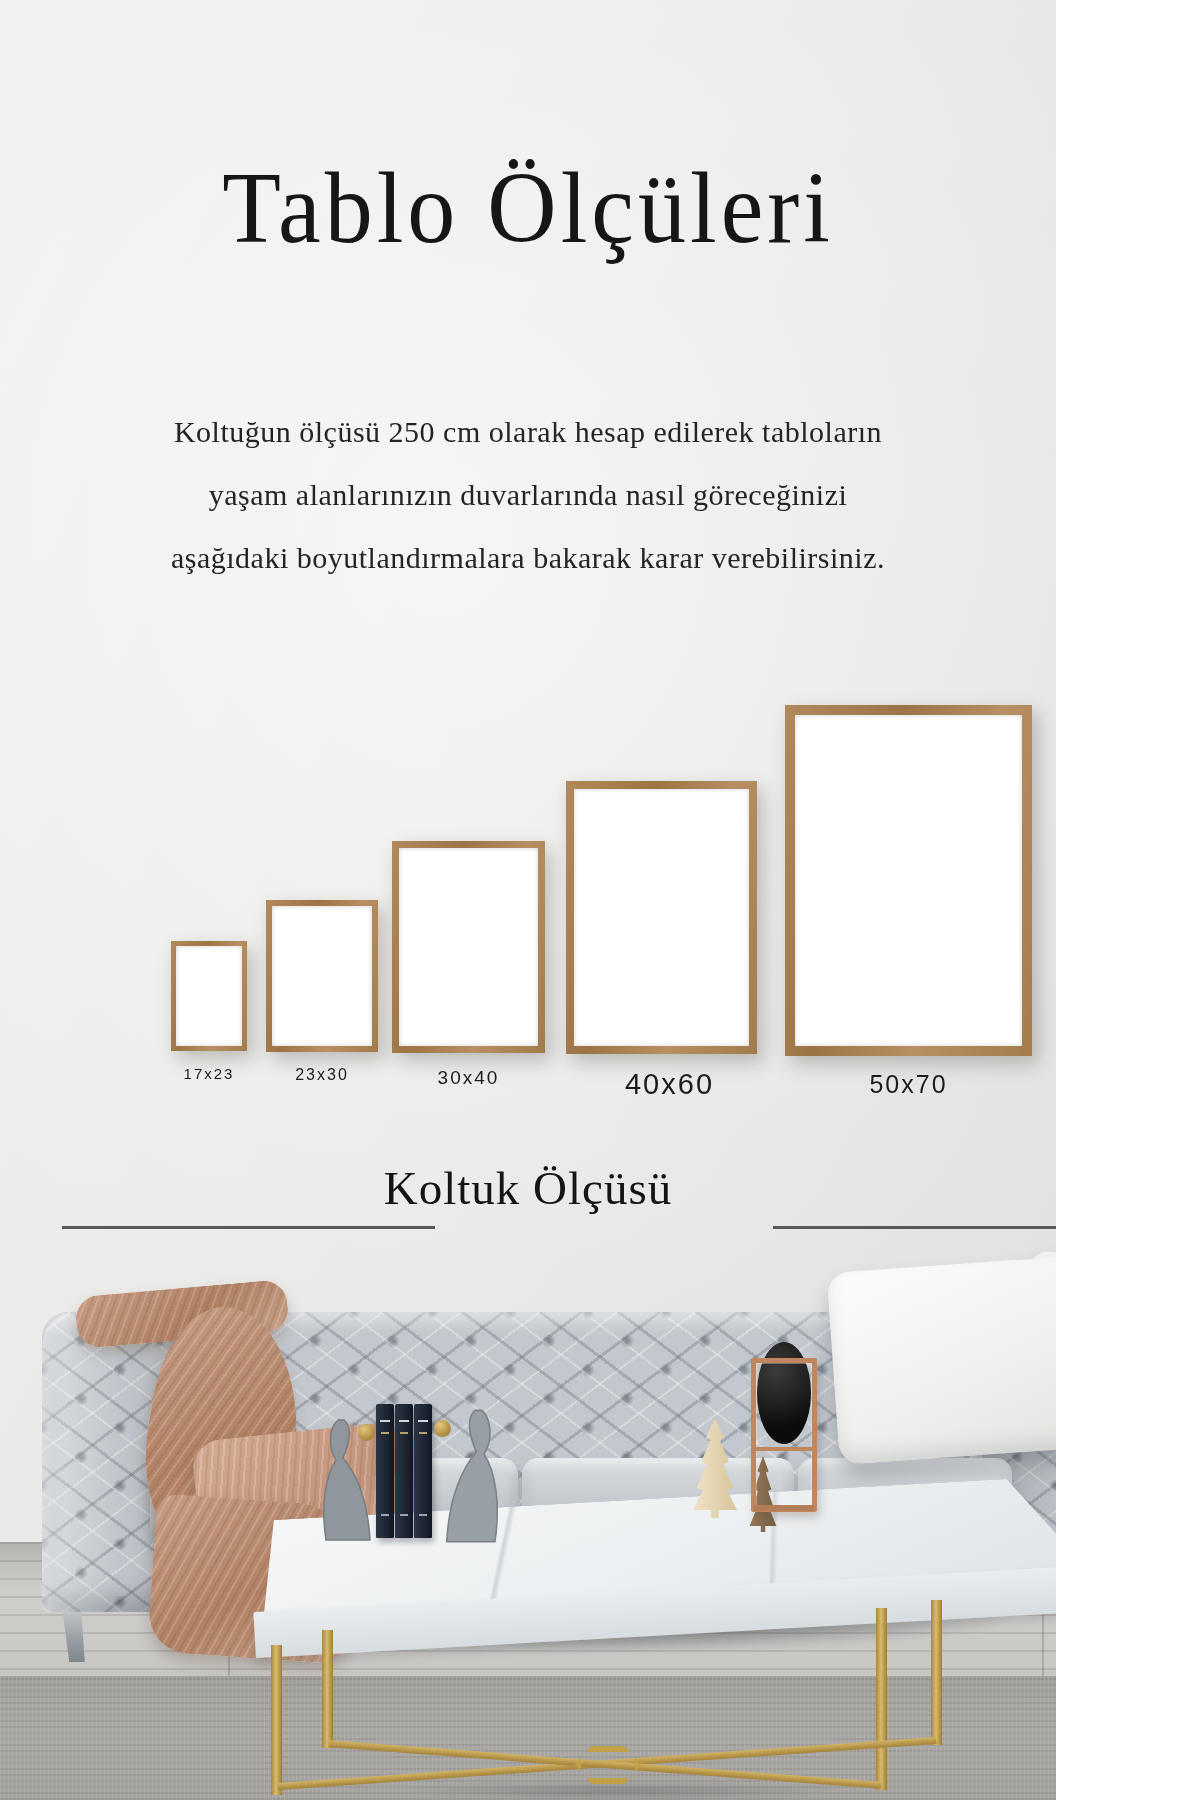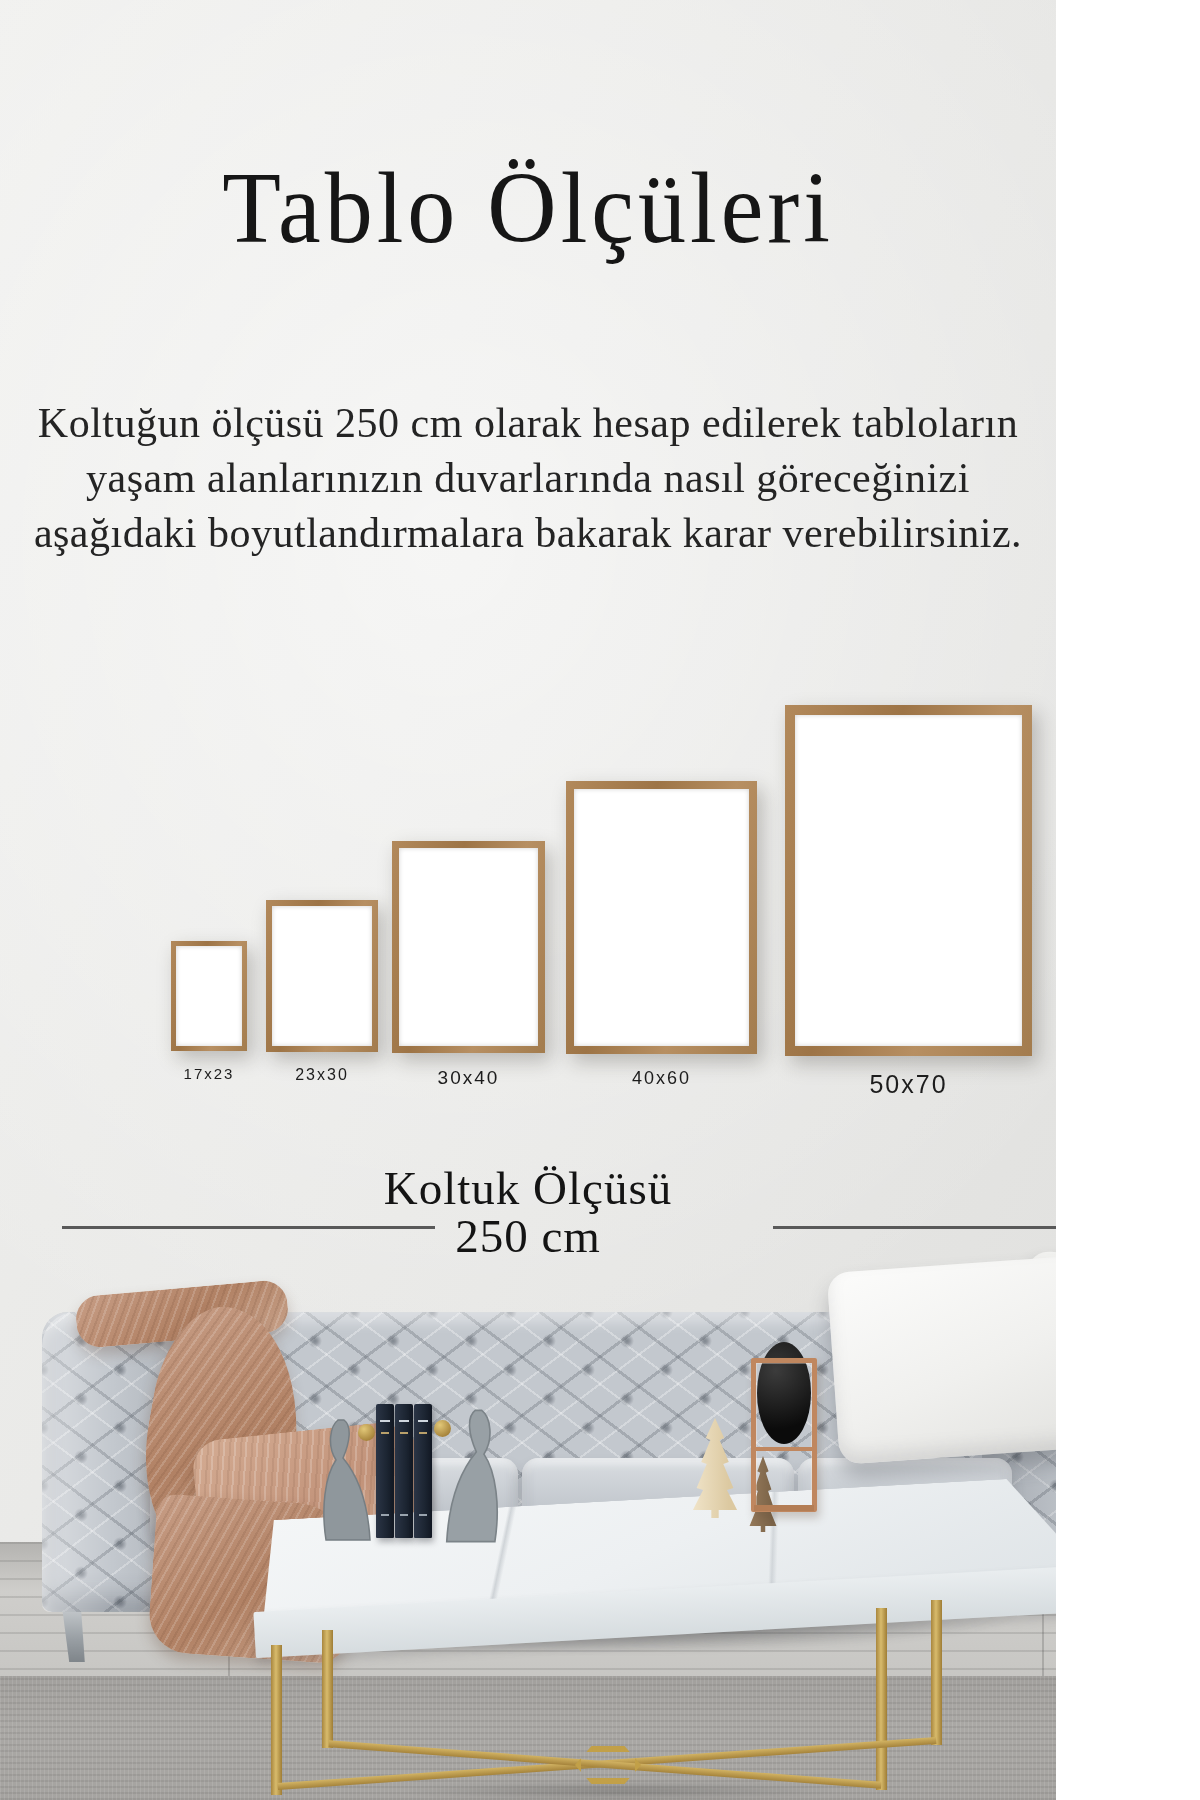--- a/index.html
+++ b/index.html
@@ -18,7 +18,7 @@
     transform:scaleY(1.06);color:#161616;
   }
   .intro{position:absolute;left:0;right:0;top:392px;text-align:center;}
-  .intro p{margin:8px;font-size:42px;line-height:47px;color:#242424;letter-spacing:.5px;}
+  .intro p{margin:16px;font-size:30px;line-height:47px;color:#242424;letter-spacing:.5px;}
   
   .frame{position:absolute;box-sizing:border-box;
     background:linear-gradient(105deg,#b2895b 0%,#9d7446 35%,#b78f62 65%,#a37c4e 100%);

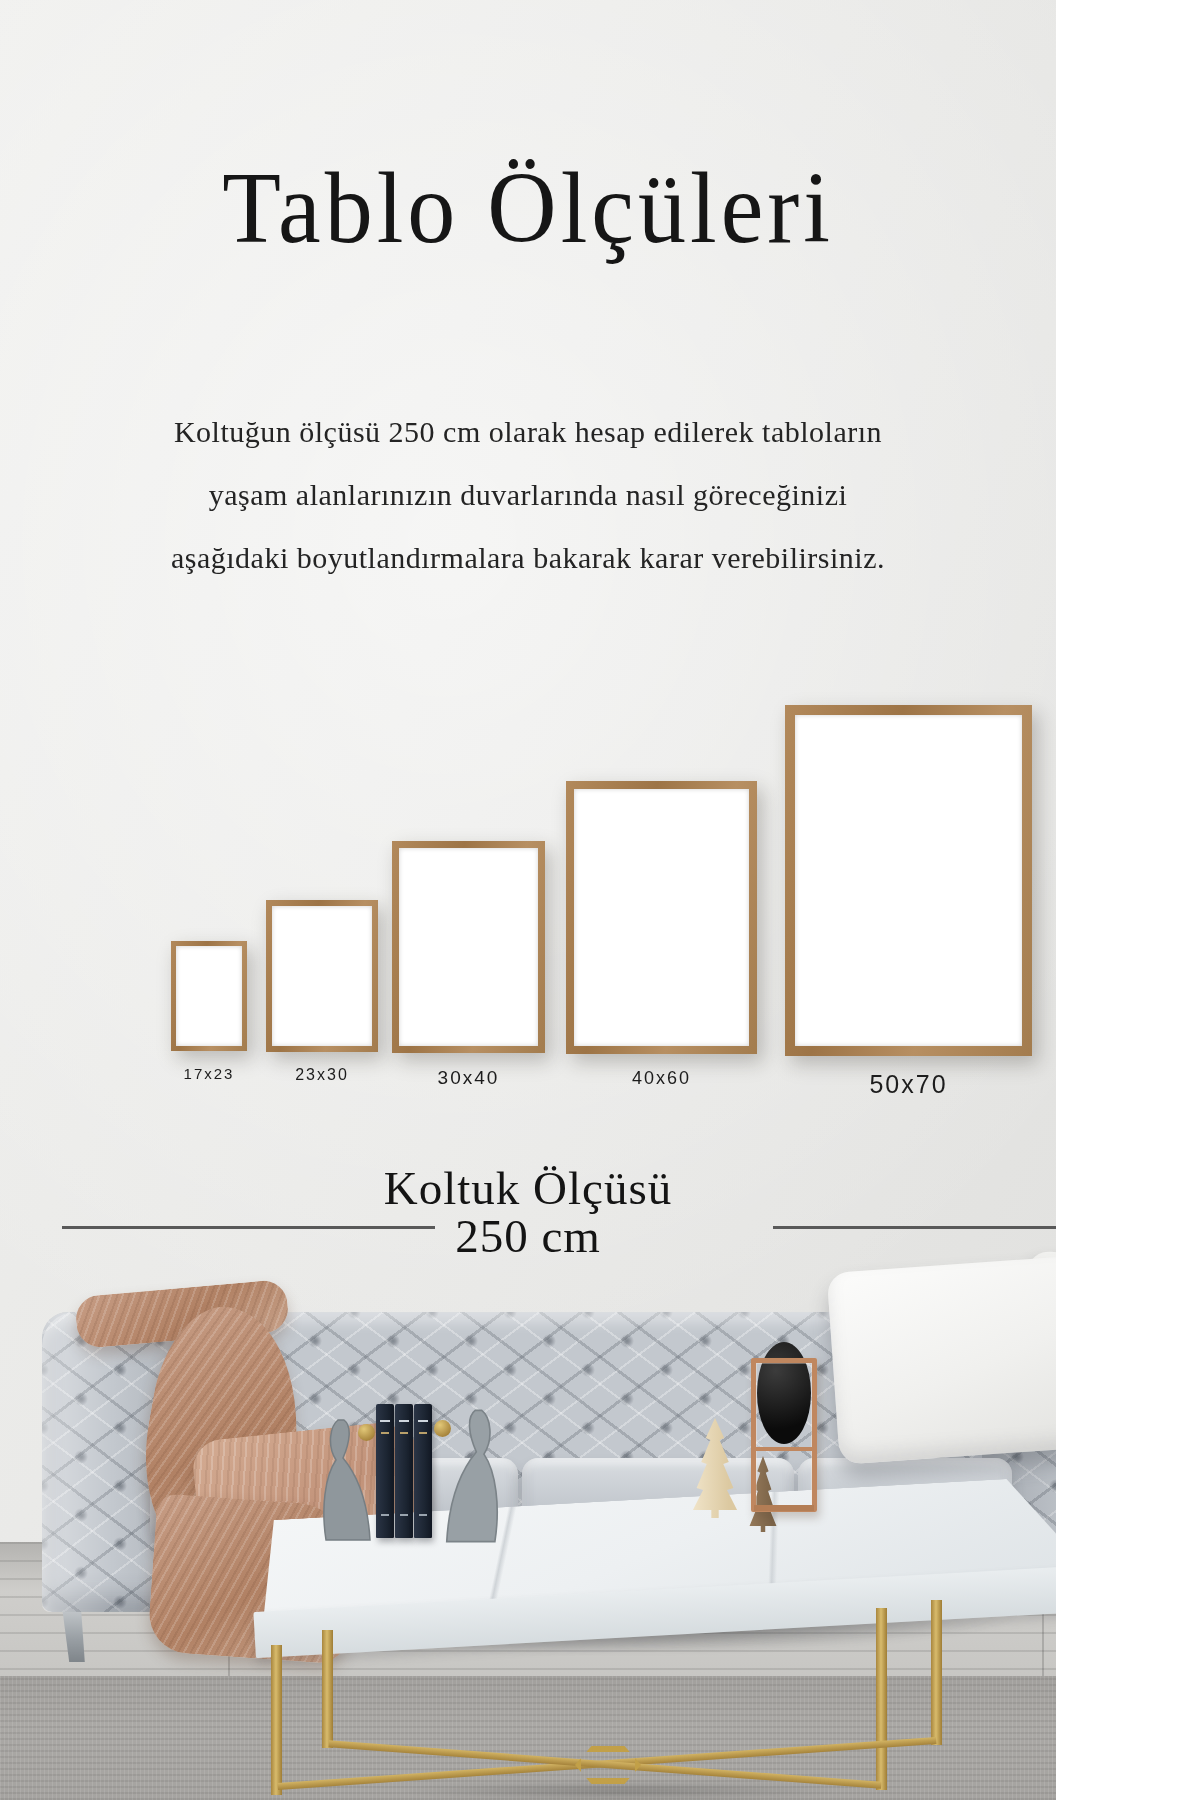--- a/index.html
+++ b/index.html
@@ -35,7 +35,7 @@
     font-family:"Liberation Sans", sans-serif;color:#1c1c1c;letter-spacing:2px;white-space:nowrap;
   }
   .f1 .size{font-size:15px;} .f2 .size{font-size:16px;} .f3 .size{font-size:19px;}
-  .f4 .size{font-size:18px;} .f5 .size{font-size:25px;}
+  .f4 .size{font-size:29px;margin-left:8px;} .f5 .size{font-size:25px;}
   
   .mline{position:absolute;height:3px;background:#595959;top:1226px;}
   .mline.left{left:62px;width:373px;}

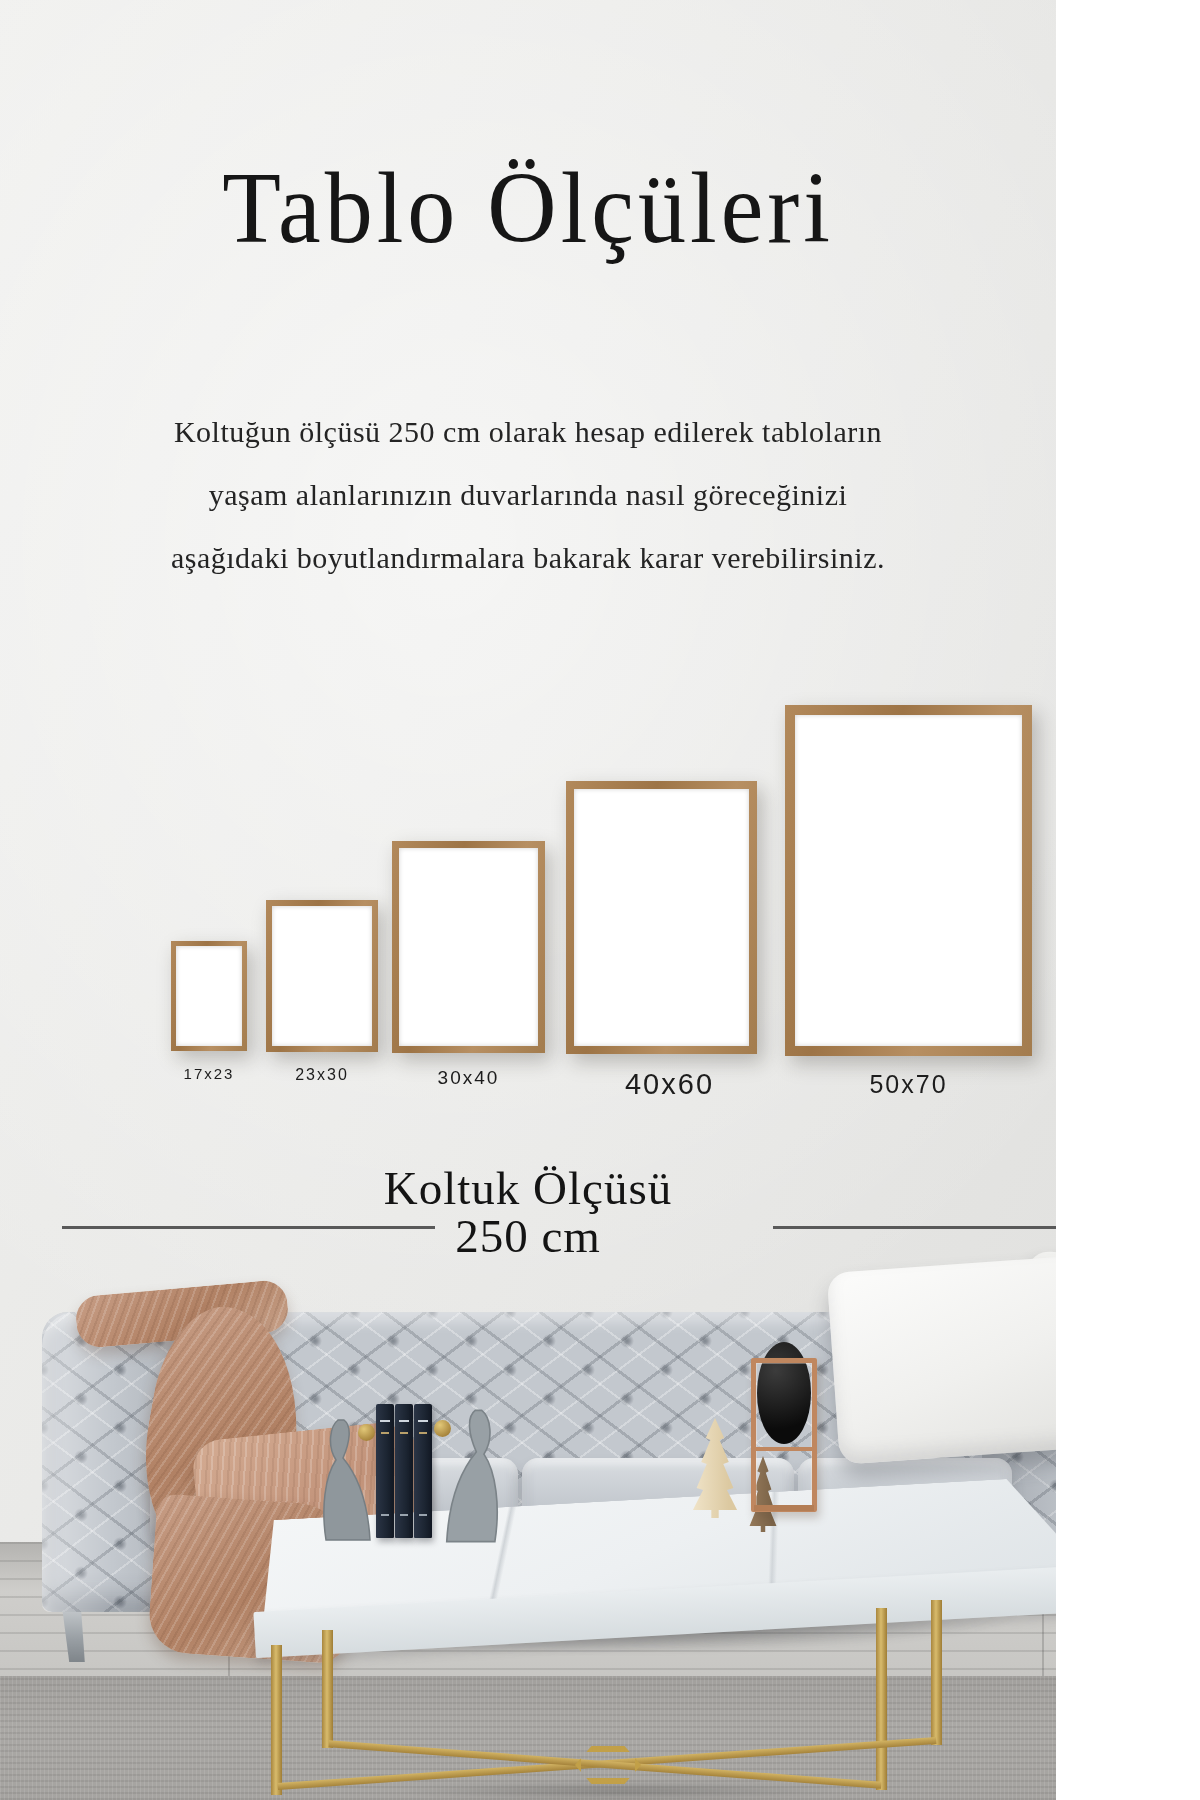--- a/index.html
+++ b/index.html
@@ -197,7 +197,6 @@
   <div class="mline left"></div>
   <div class="mtext">
     <div>Koltuk Ölçüsü</div>
-    <div>250 cm</div>
   </div>
   <div class="mline right"></div>
 

